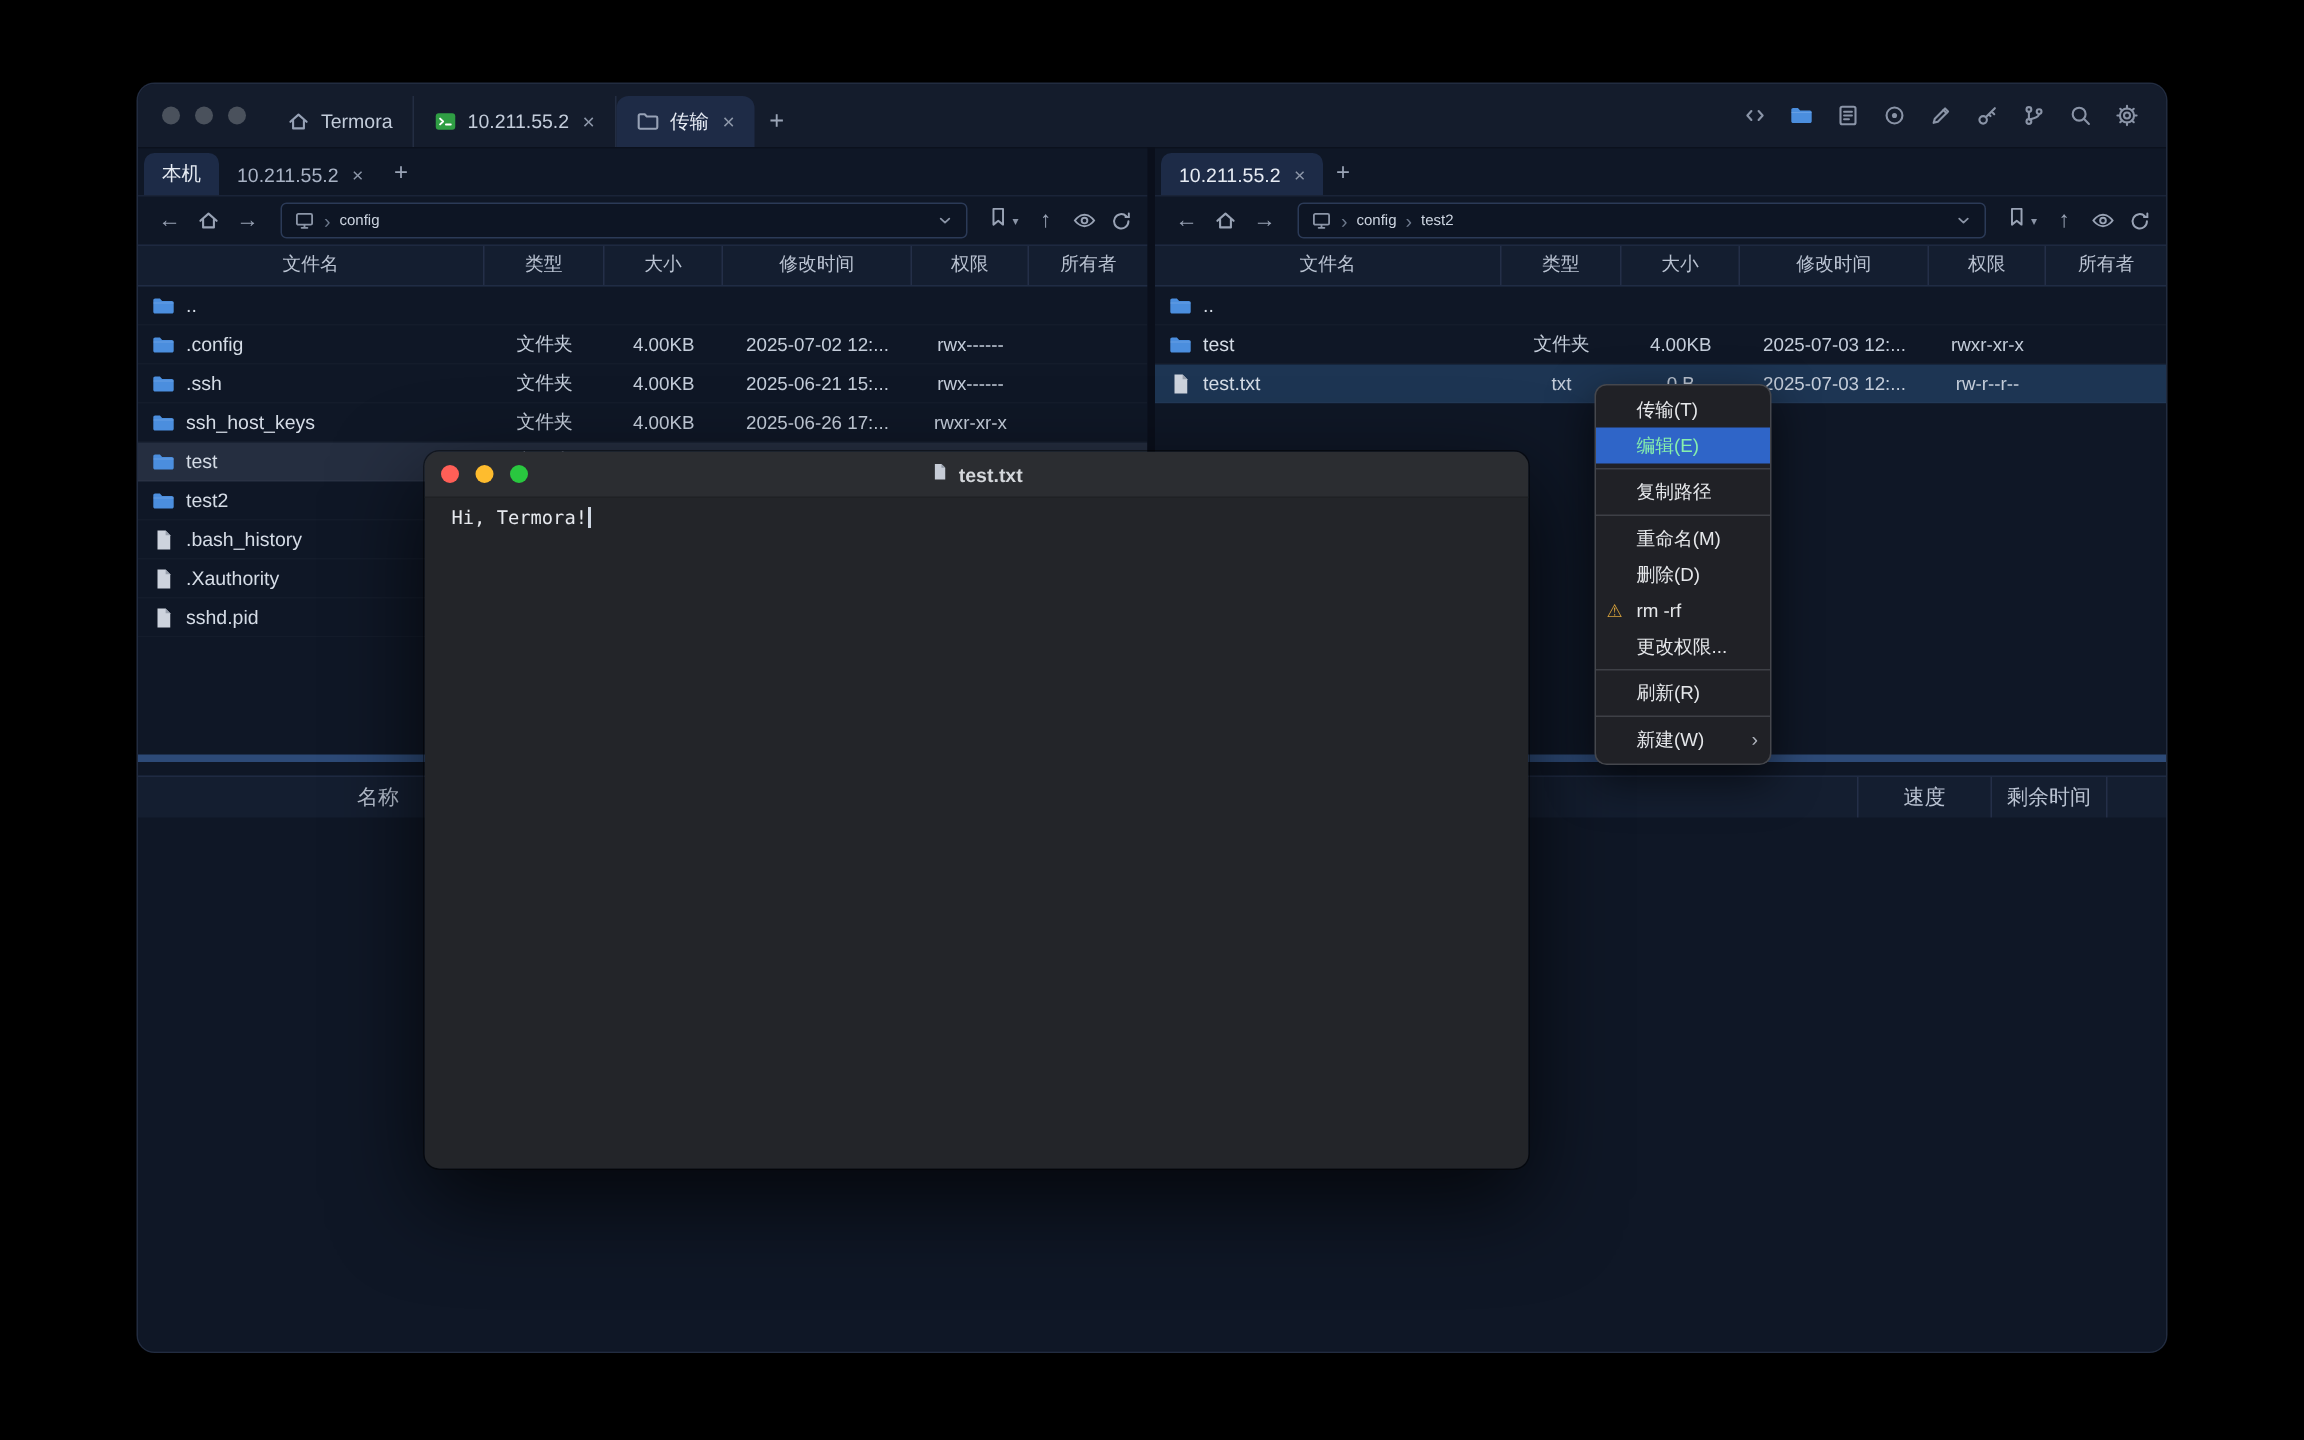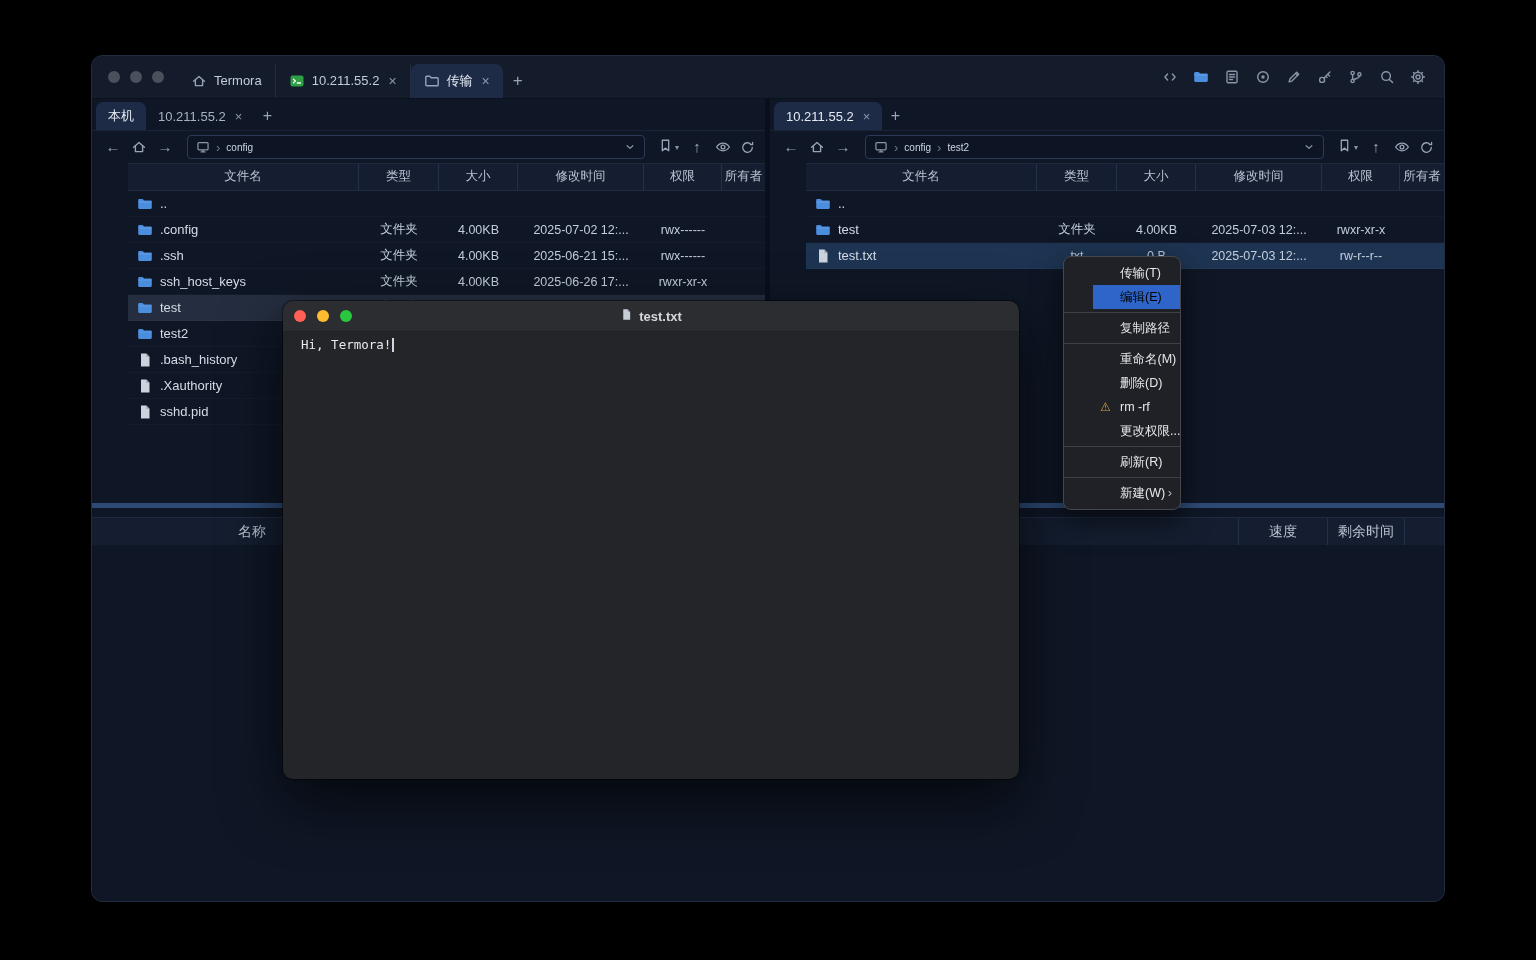--- a/index.html
+++ b/index.html
@@ -56,7 +56,7 @@
   .tbtn .caret{font-size:8px;color:#8a94a6;margin-left:2px;}
 
   
-  .fhead,.frow{display:grid;grid-template-columns:231px 80px 79px 126px 78px 1fr;margin-left:36px;}
+  .fhead,.frow{display:grid;grid-template-columns:231px 80px 79px 126px 78px 1fr;}
   .fhead{height:26px;background:#141e30;border-top:1px solid #1e2940;border-bottom:1px solid #202c44;}
   .hc{font-size:12.5px;color:#bac3d2;text-align:center;line-height:25px;border-right:1px solid #242f48;overflow:hidden;white-space:nowrap;}
   .hc:last-child{border-right:none;}

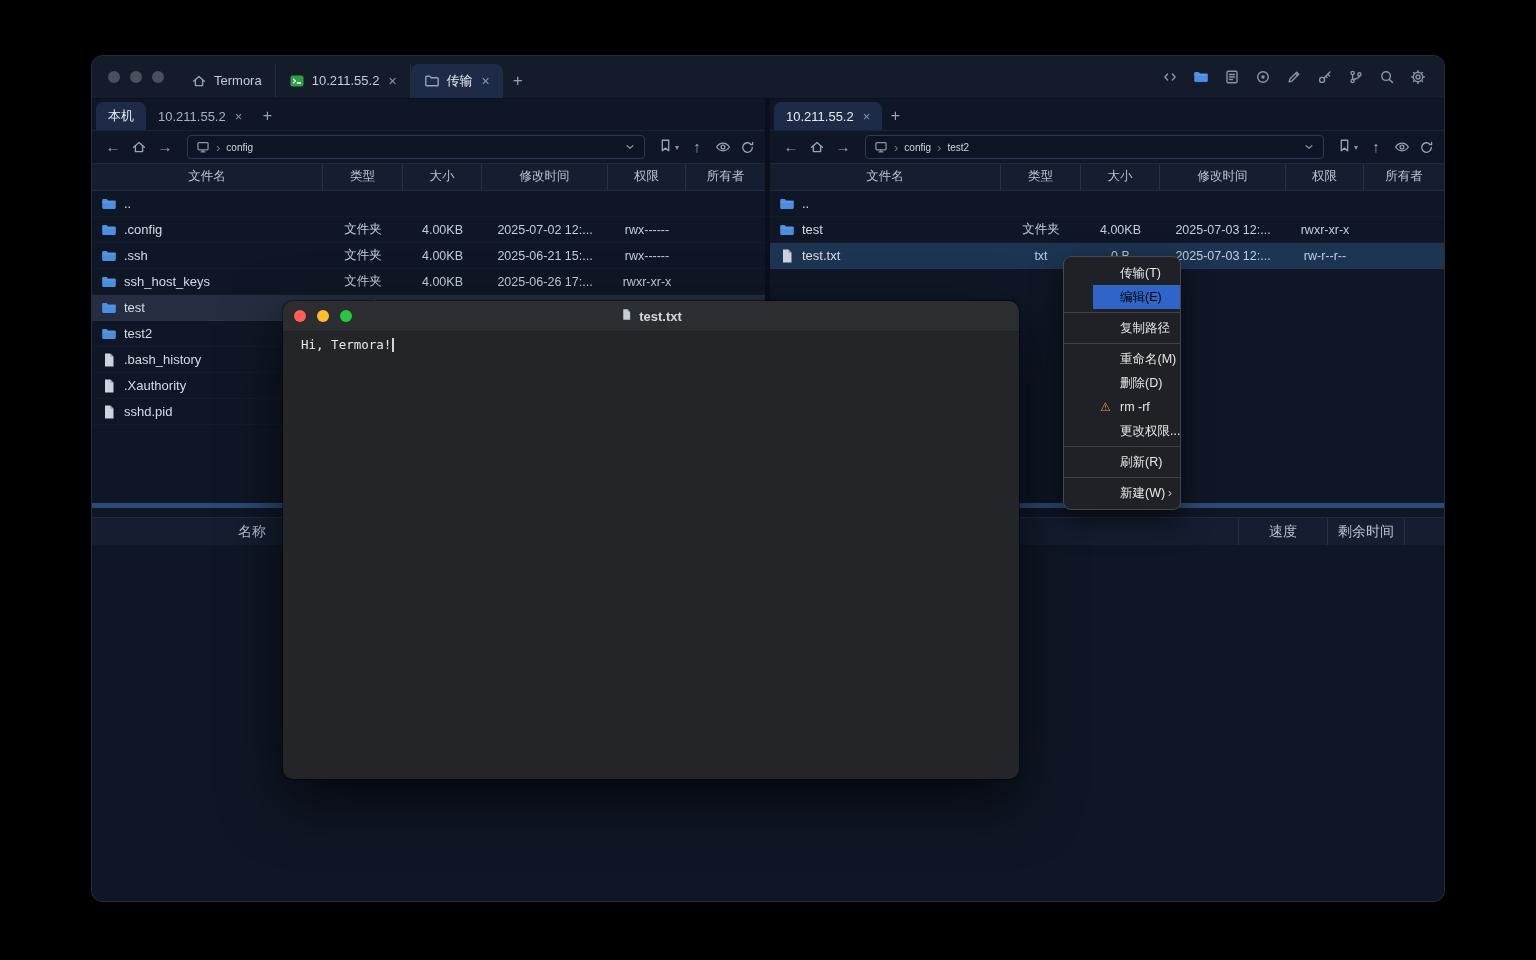--- a/index.html
+++ b/index.html
@@ -80,7 +80,7 @@
   
   .cmenu{position:absolute;left:1063px;top:256px;width:118px;z-index:60;background:#202126;
     border:1px solid #45474d;border-radius:8px;box-shadow:0 10px 30px rgba(0,0,0,.6);padding:4px 0;box-sizing:border-box;}
-  .mitem{position:relative;height:24px;line-height:24px;padding:0 10px 0 27px;font-size:12.5px;color:#e6e8eb;white-space:nowrap;margin-left:29px;}
+  .mitem{position:relative;height:24px;line-height:24px;padding:0 10px 0 27px;font-size:12.5px;color:#e6e8eb;white-space:nowrap;}
   .mitem.hl{background:#2f65c8;color:#000000;}
   .mitem .warn{position:absolute;left:7px;top:0;color:#d9a33c;font-size:12px;}
   .mitem .sub{position:absolute;right:8px;top:0;color:#aeb3bc;font-size:13px;}

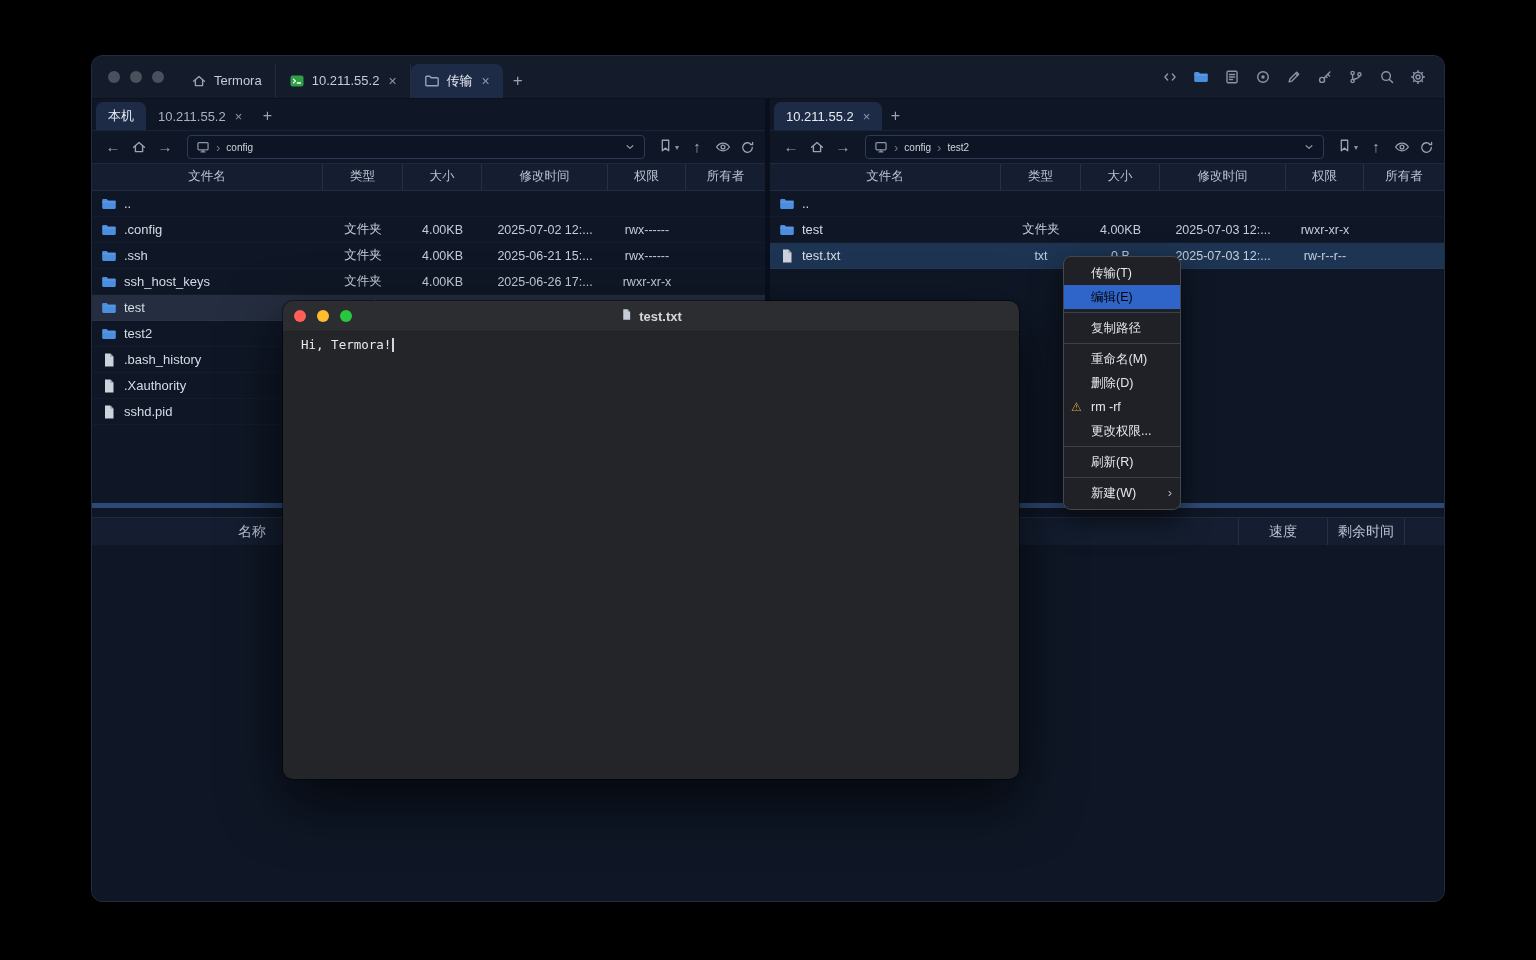--- a/index.html
+++ b/index.html
@@ -81,7 +81,7 @@
   .cmenu{position:absolute;left:1063px;top:256px;width:118px;z-index:60;background:#202126;
     border:1px solid #45474d;border-radius:8px;box-shadow:0 10px 30px rgba(0,0,0,.6);padding:4px 0;box-sizing:border-box;}
   .mitem{position:relative;height:24px;line-height:24px;padding:0 10px 0 27px;font-size:12.5px;color:#e6e8eb;white-space:nowrap;}
-  .mitem.hl{background:#2f65c8;color:#000000;}
+  .mitem.hl{background:#2f65c8;color:#86efac;}
   .mitem .warn{position:absolute;left:7px;top:0;color:#d9a33c;font-size:12px;}
   .mitem .sub{position:absolute;right:8px;top:0;color:#aeb3bc;font-size:13px;}
   .msep{height:1px;background:#3e4046;margin:3px 0;}

